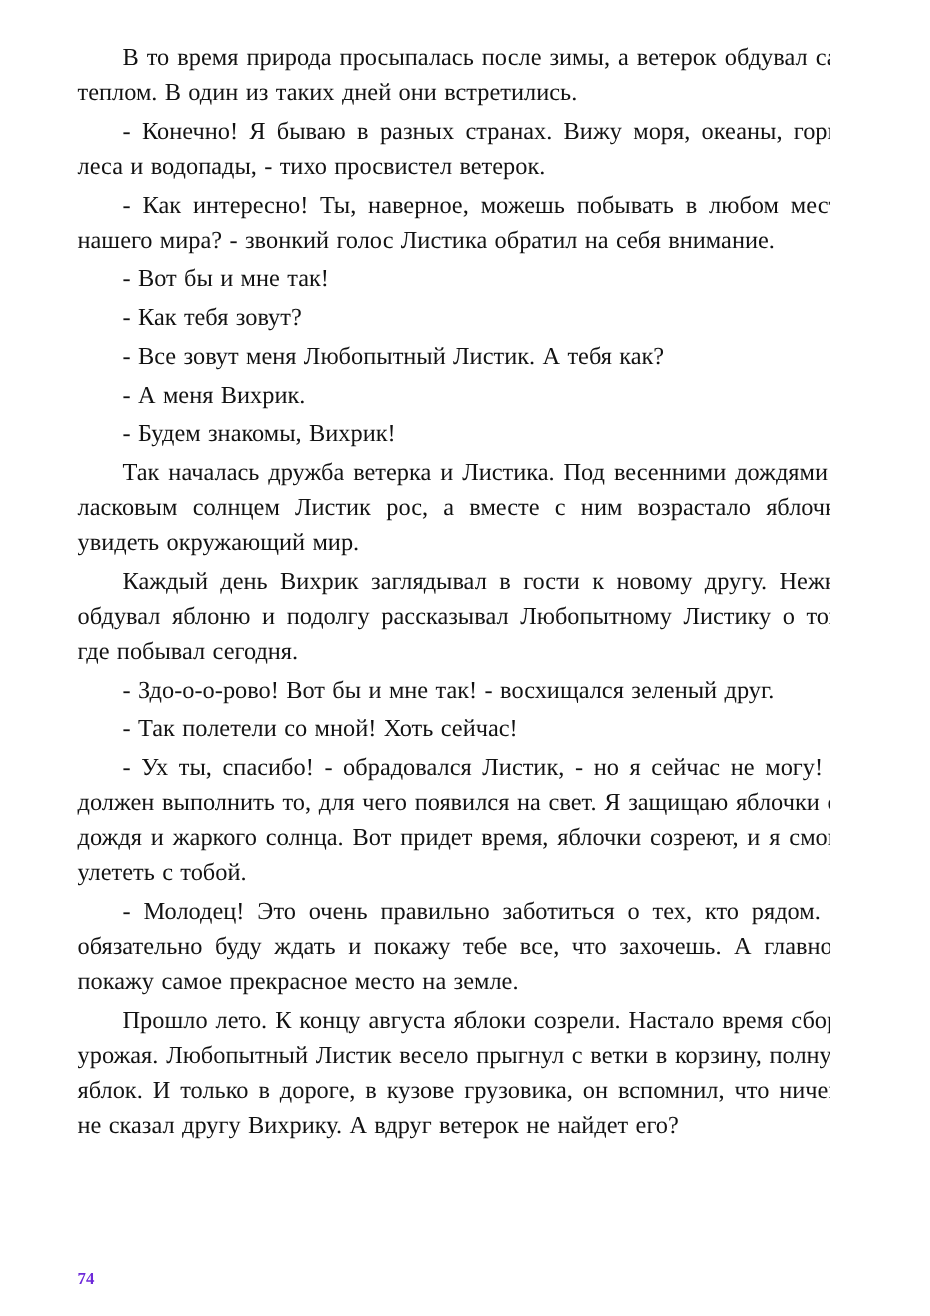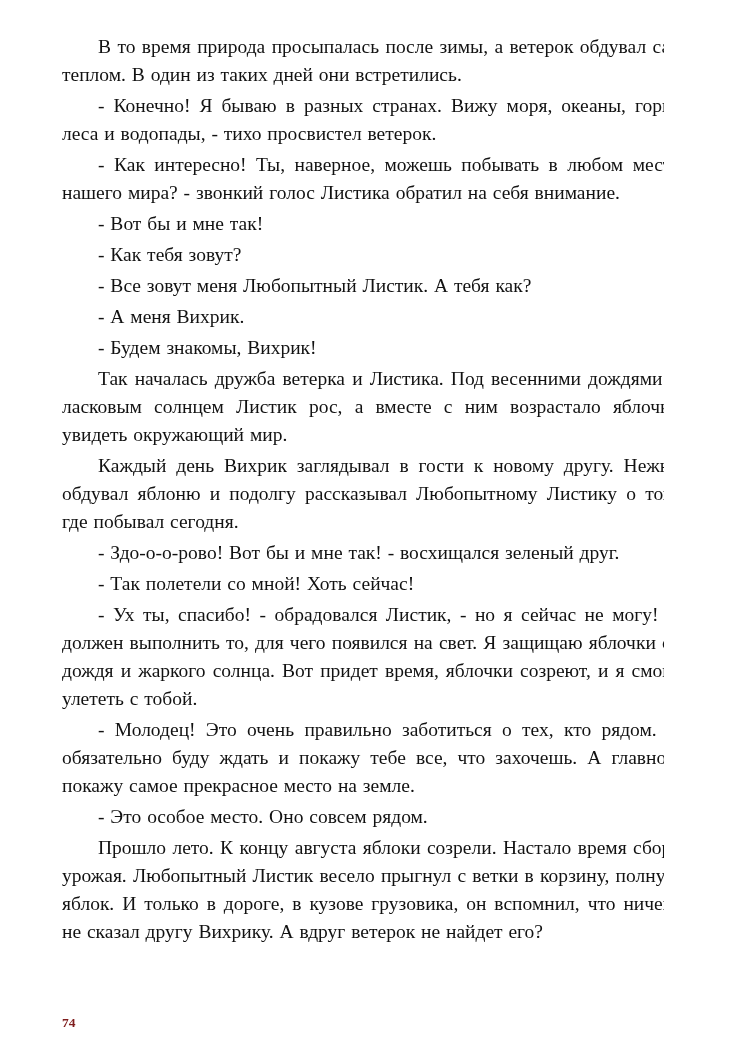--- a/index.html
+++ b/index.html
@@ -61,7 +61,6 @@
       <p>- Так полетели со мной! Хоть сейчас!</p>
       <p>- Ух ты, спасибо! - обрадовался Листик, - но я сейчас не могу! Я должен выполнить то, для чего появился на свет. Я защищаю яблочки от дождя и жаркого солнца. Вот придет время, яблочки созреют, и я смогу улететь с тобой.</p>
       <p>- Молодец! Это очень правильно заботиться о тех, кто рядом. Я обязательно буду ждать и покажу тебе все, что захочешь. А главное, покажу самое прекрасное место на земле.</p>
-      <p>- Это особое место. Оно совсем рядом.</p>
       <p>Прошло лето. К концу августа яблоки созрели. Настало время сбора урожая. Любопытный Листик весело прыгнул с ветки в корзину, полную яблок. И только в дороге, в кузове грузовика, он вспомнил, что ничего не сказал другу Вихрику. А вдруг ветерок не найдет его?</p>
     </div>
   <div class="footer-pagenum">74</div>

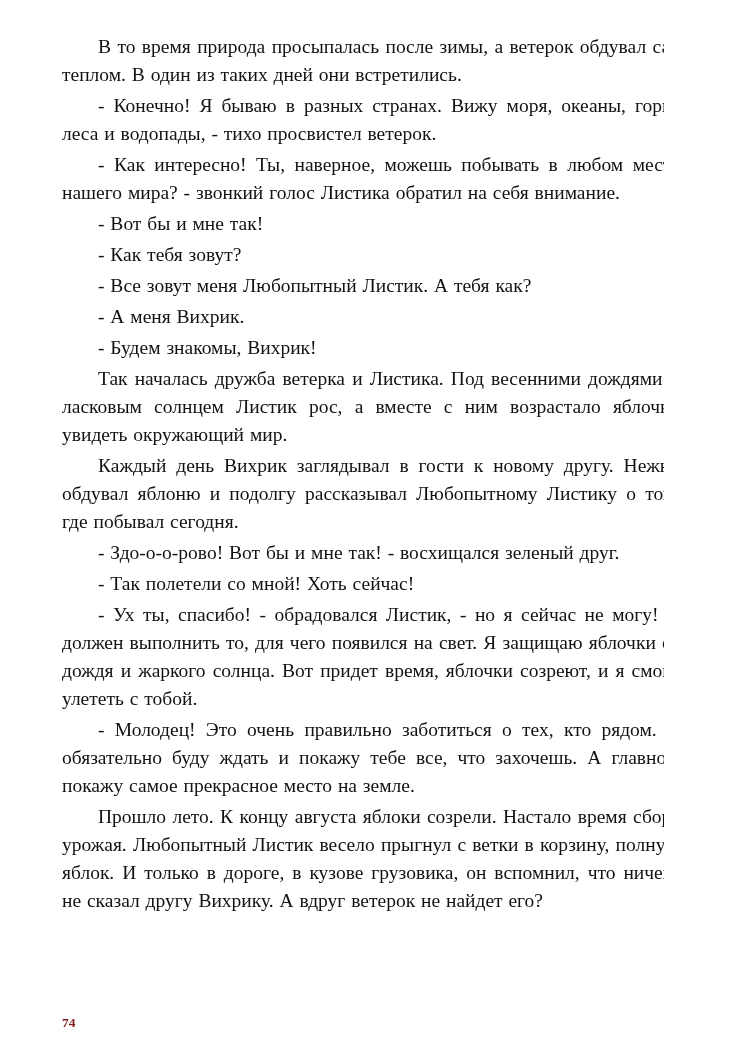--- a/index.html
+++ b/index.html
@@ -38,7 +38,7 @@
     top: 1015px;
     font-size: 13.5px;
     font-weight: bold;
-    color: #7f1d1d;
+    color: #6d28d9;
     font-family: "Liberation Serif", serif;
   }
 </style>

